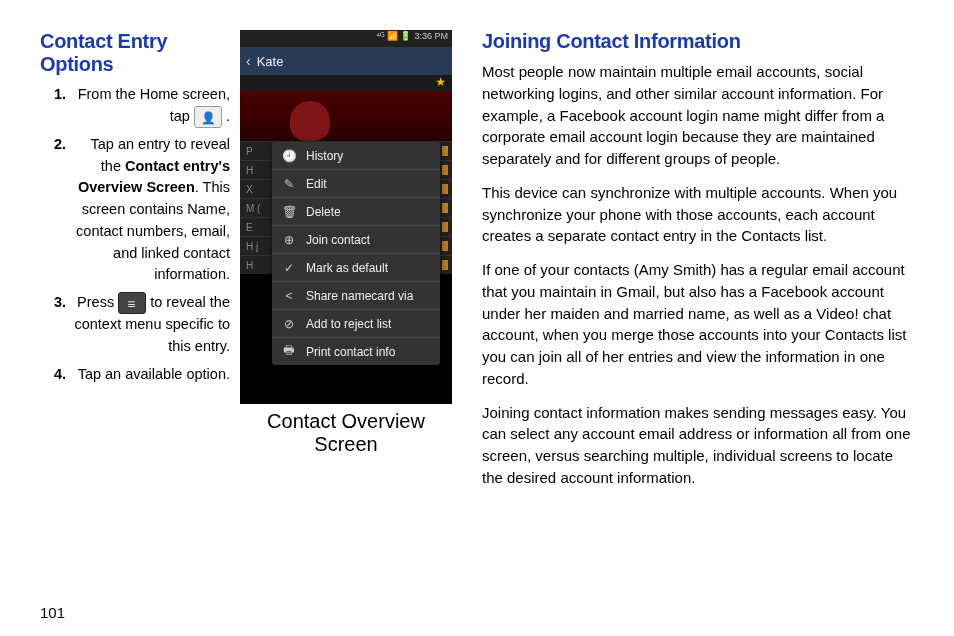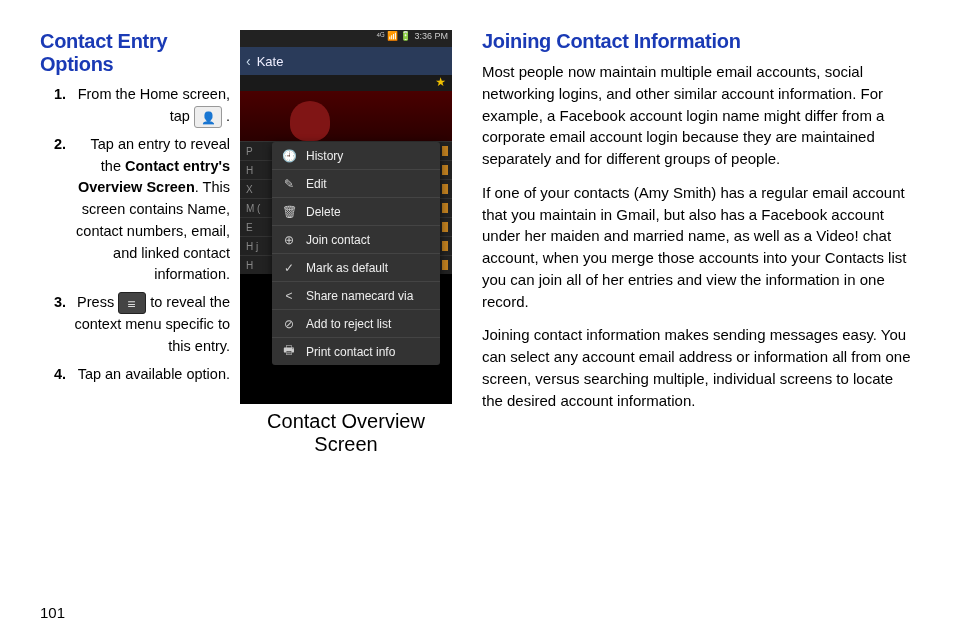--- a/index.html
+++ b/index.html
@@ -313,6 +313,7 @@
   <div class="col-right">
     <h2 class="section-title">Joining Contact Information</h2>
     <p class="para">Most people now maintain multiple email accounts, social networking logins, and other similar account information. For example, a Facebook account login name might differ from a corporate email account login because they are maintained separately and for different groups of people.</p>
+    <p class="para">This device can synchronize with multiple accounts. When you synchronize your phone with those accounts, each account creates a separate contact entry in the Contacts list.</p>
     <p class="para">If one of your contacts (Amy Smith) has a regular email account that you maintain in Gmail, but also has a Facebook account under her maiden and married name, as well as a Video! chat account, when you merge those accounts into your Contacts list you can join all of her entries and view the information in one record.</p>
     <p class="para">Joining contact information makes sending messages easy. You can select any account email address or information all from one screen, versus searching multiple, individual screens to locate the desired account information.</p>
   </div>

